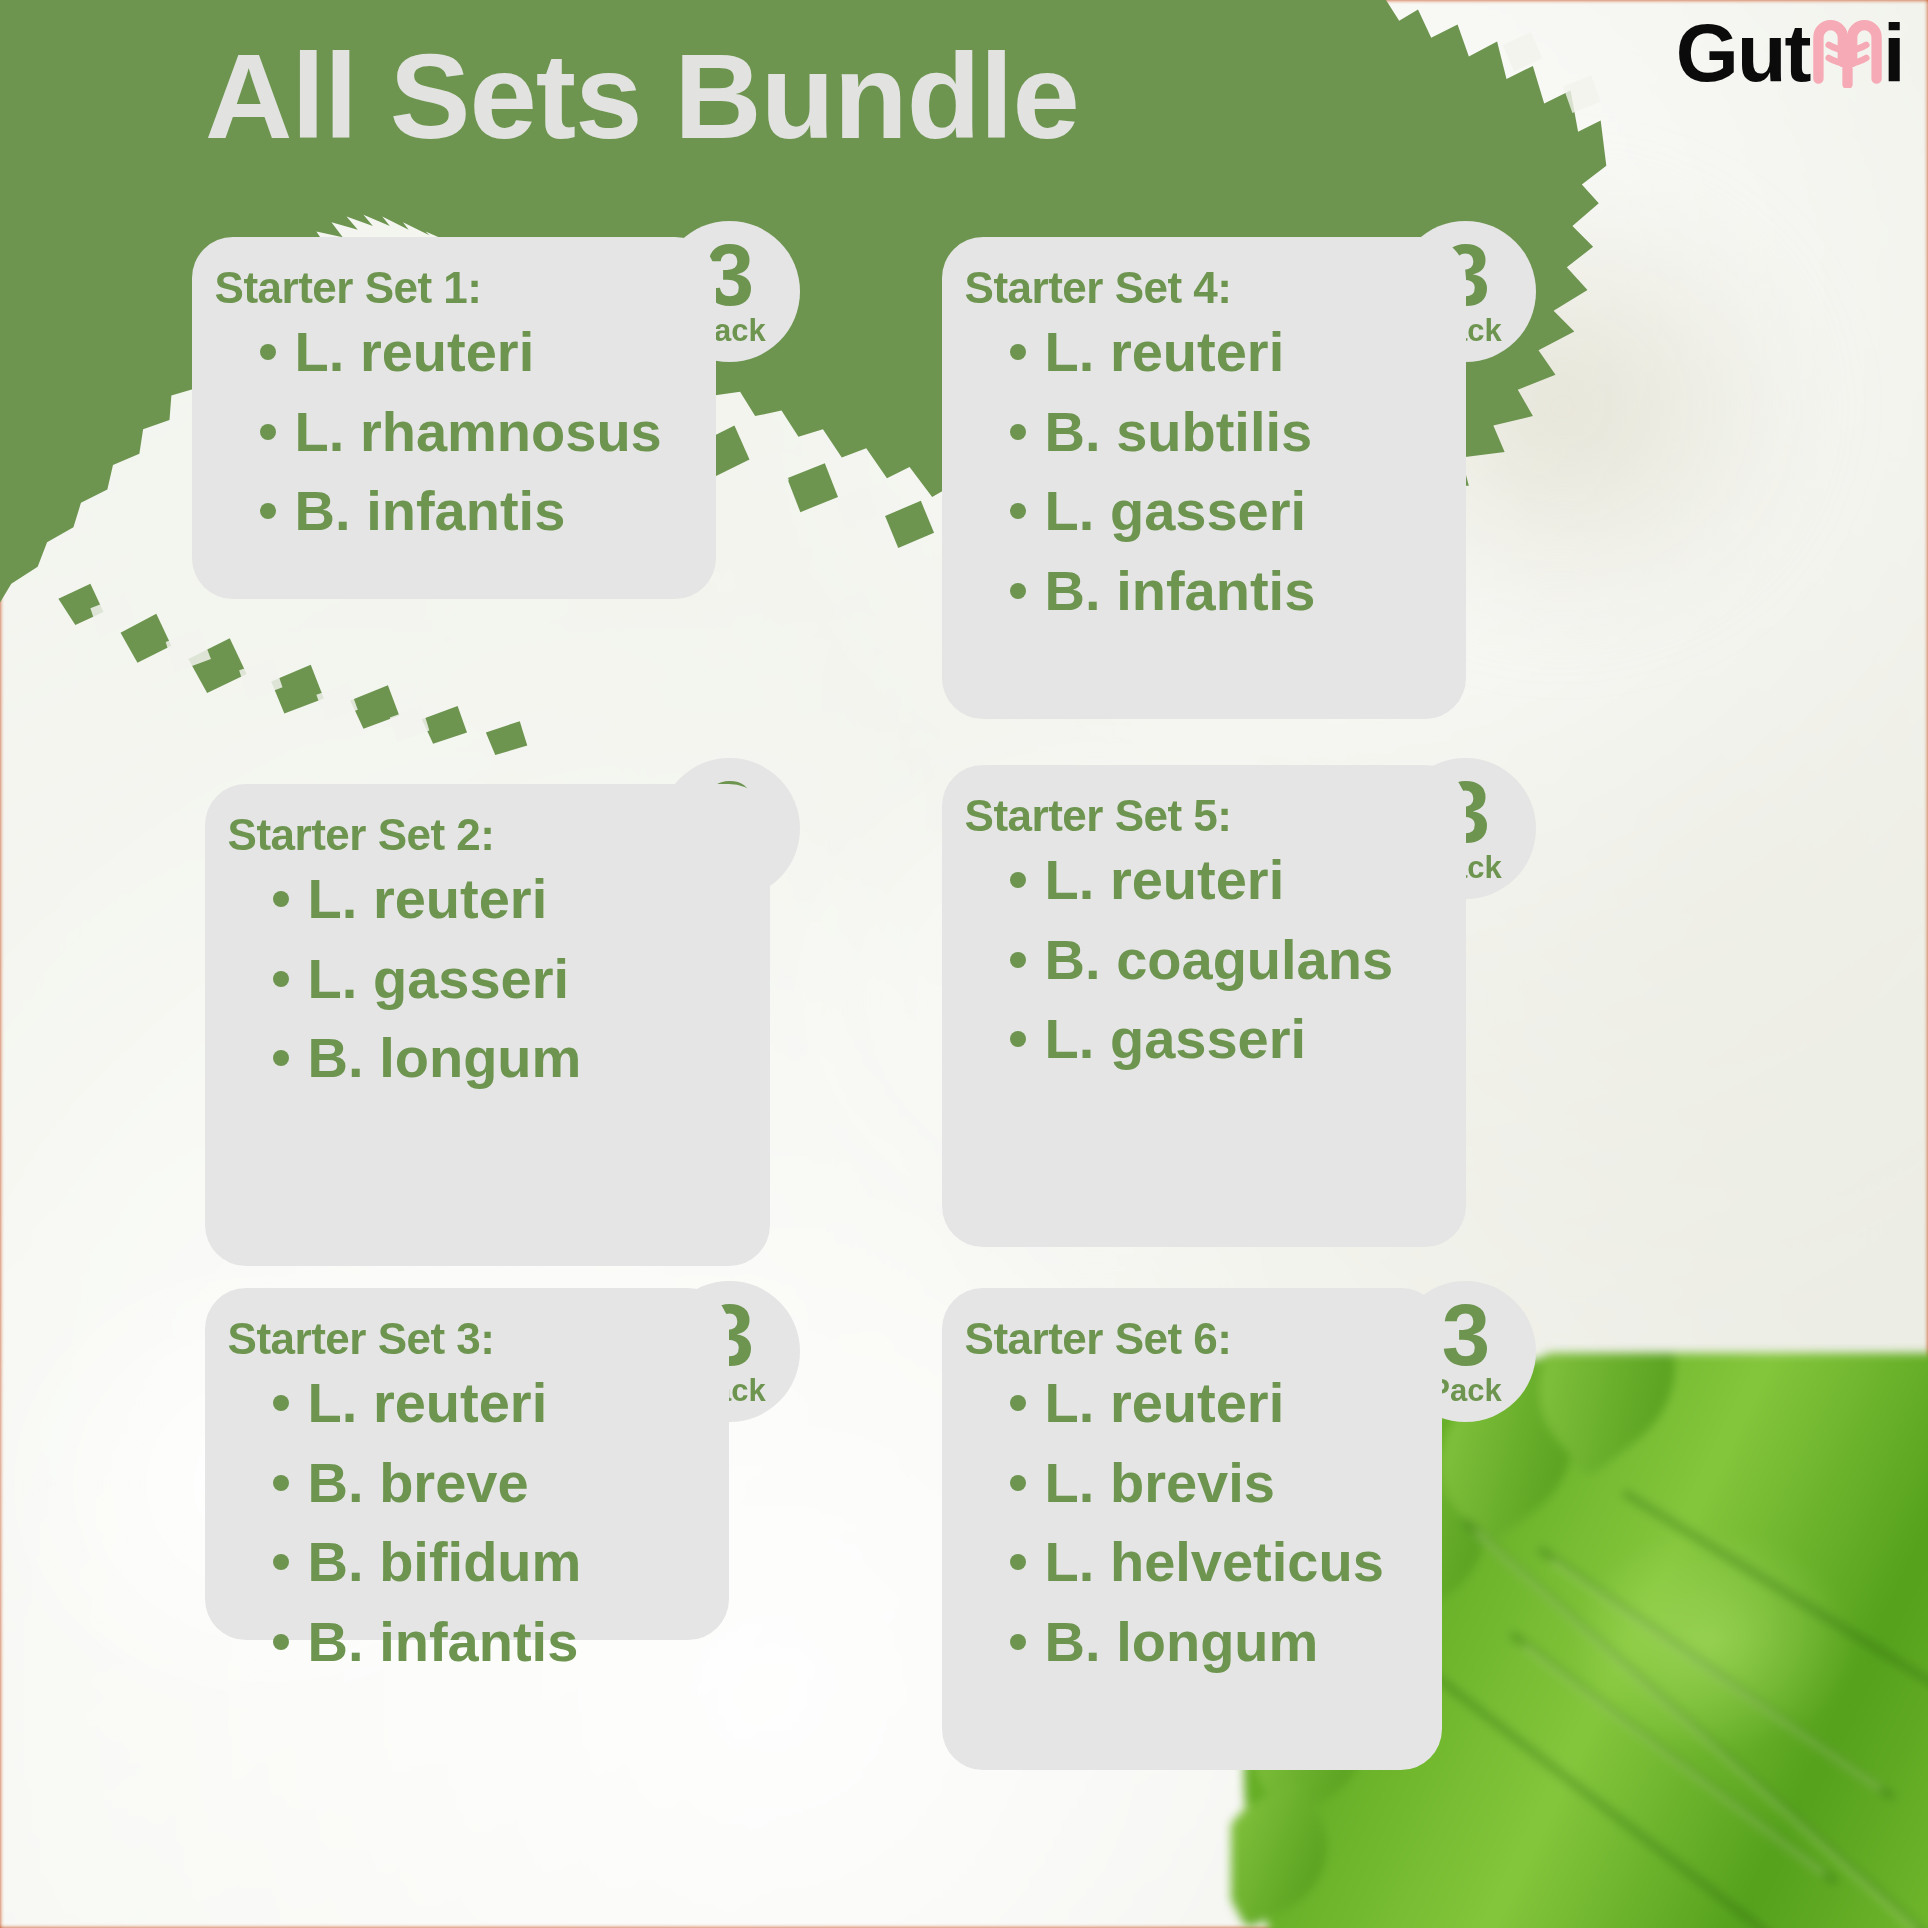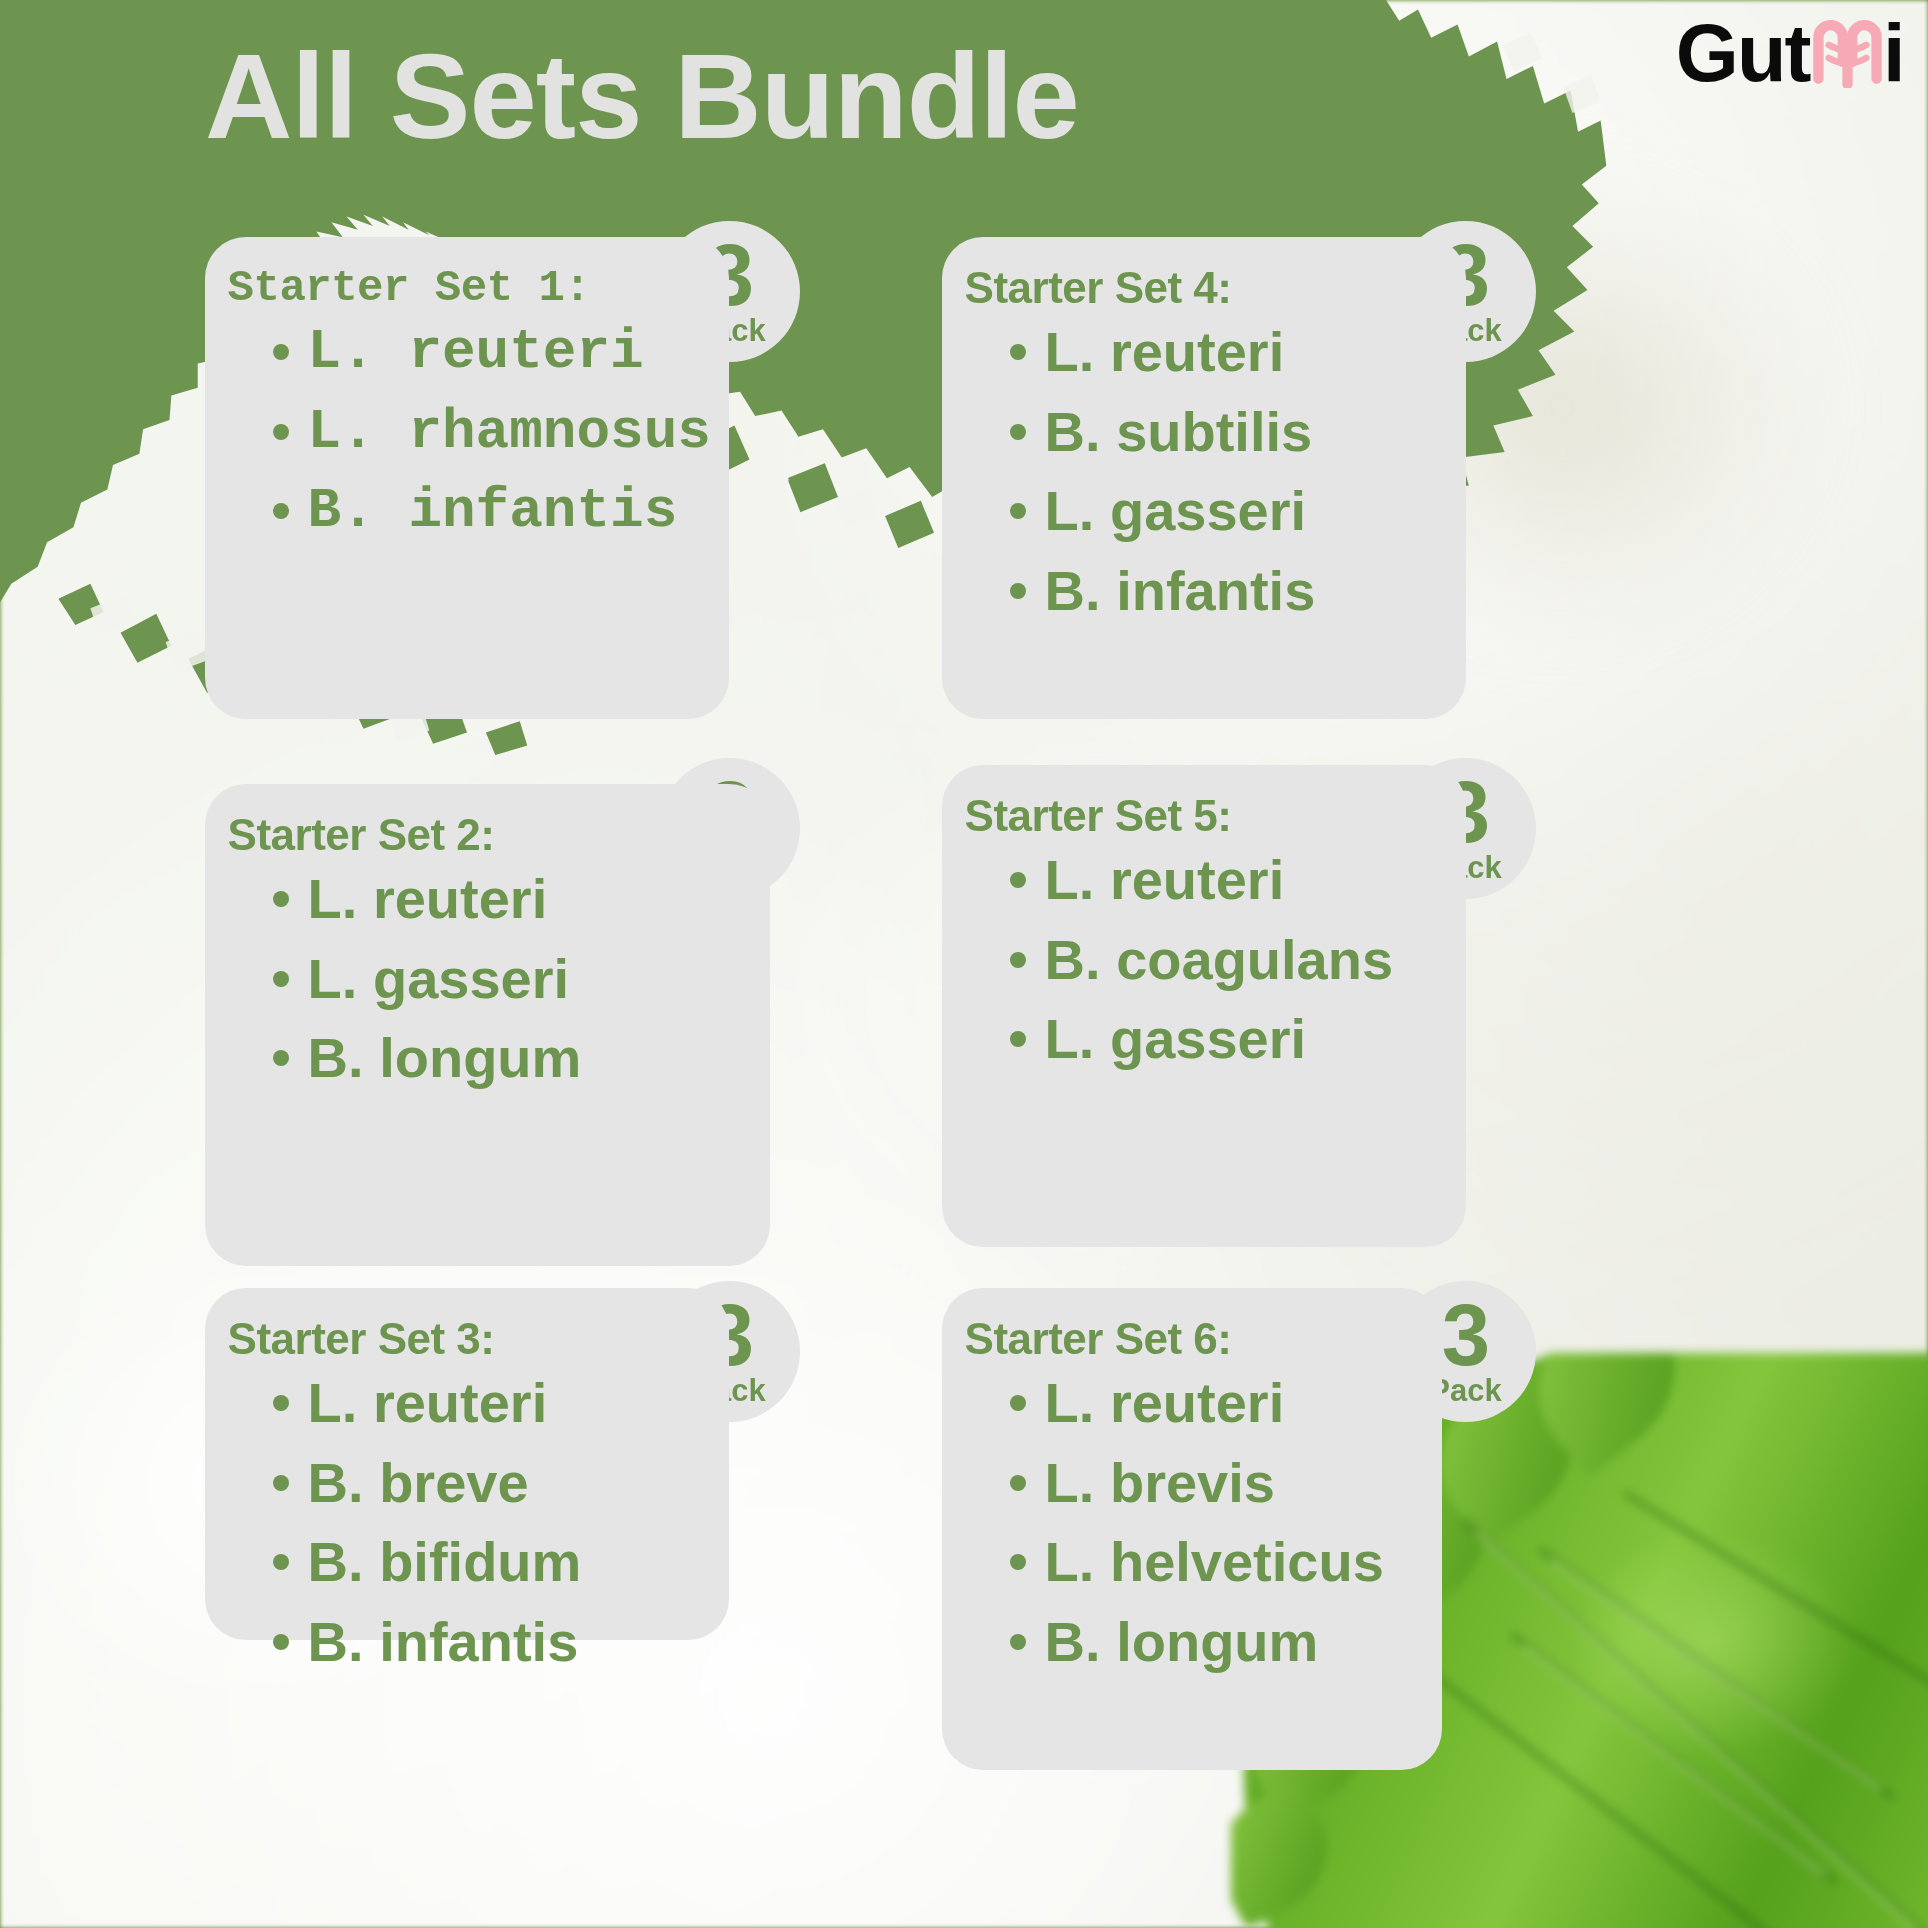--- a/index.html
+++ b/index.html
@@ -13,7 +13,7 @@
   #stage{
     position:relative;
     width:1928px; height:1928px;
-    background:#4d7c0f;
+    background:#c2410c;
     overflow:hidden;
     padding-left:28px;
   }

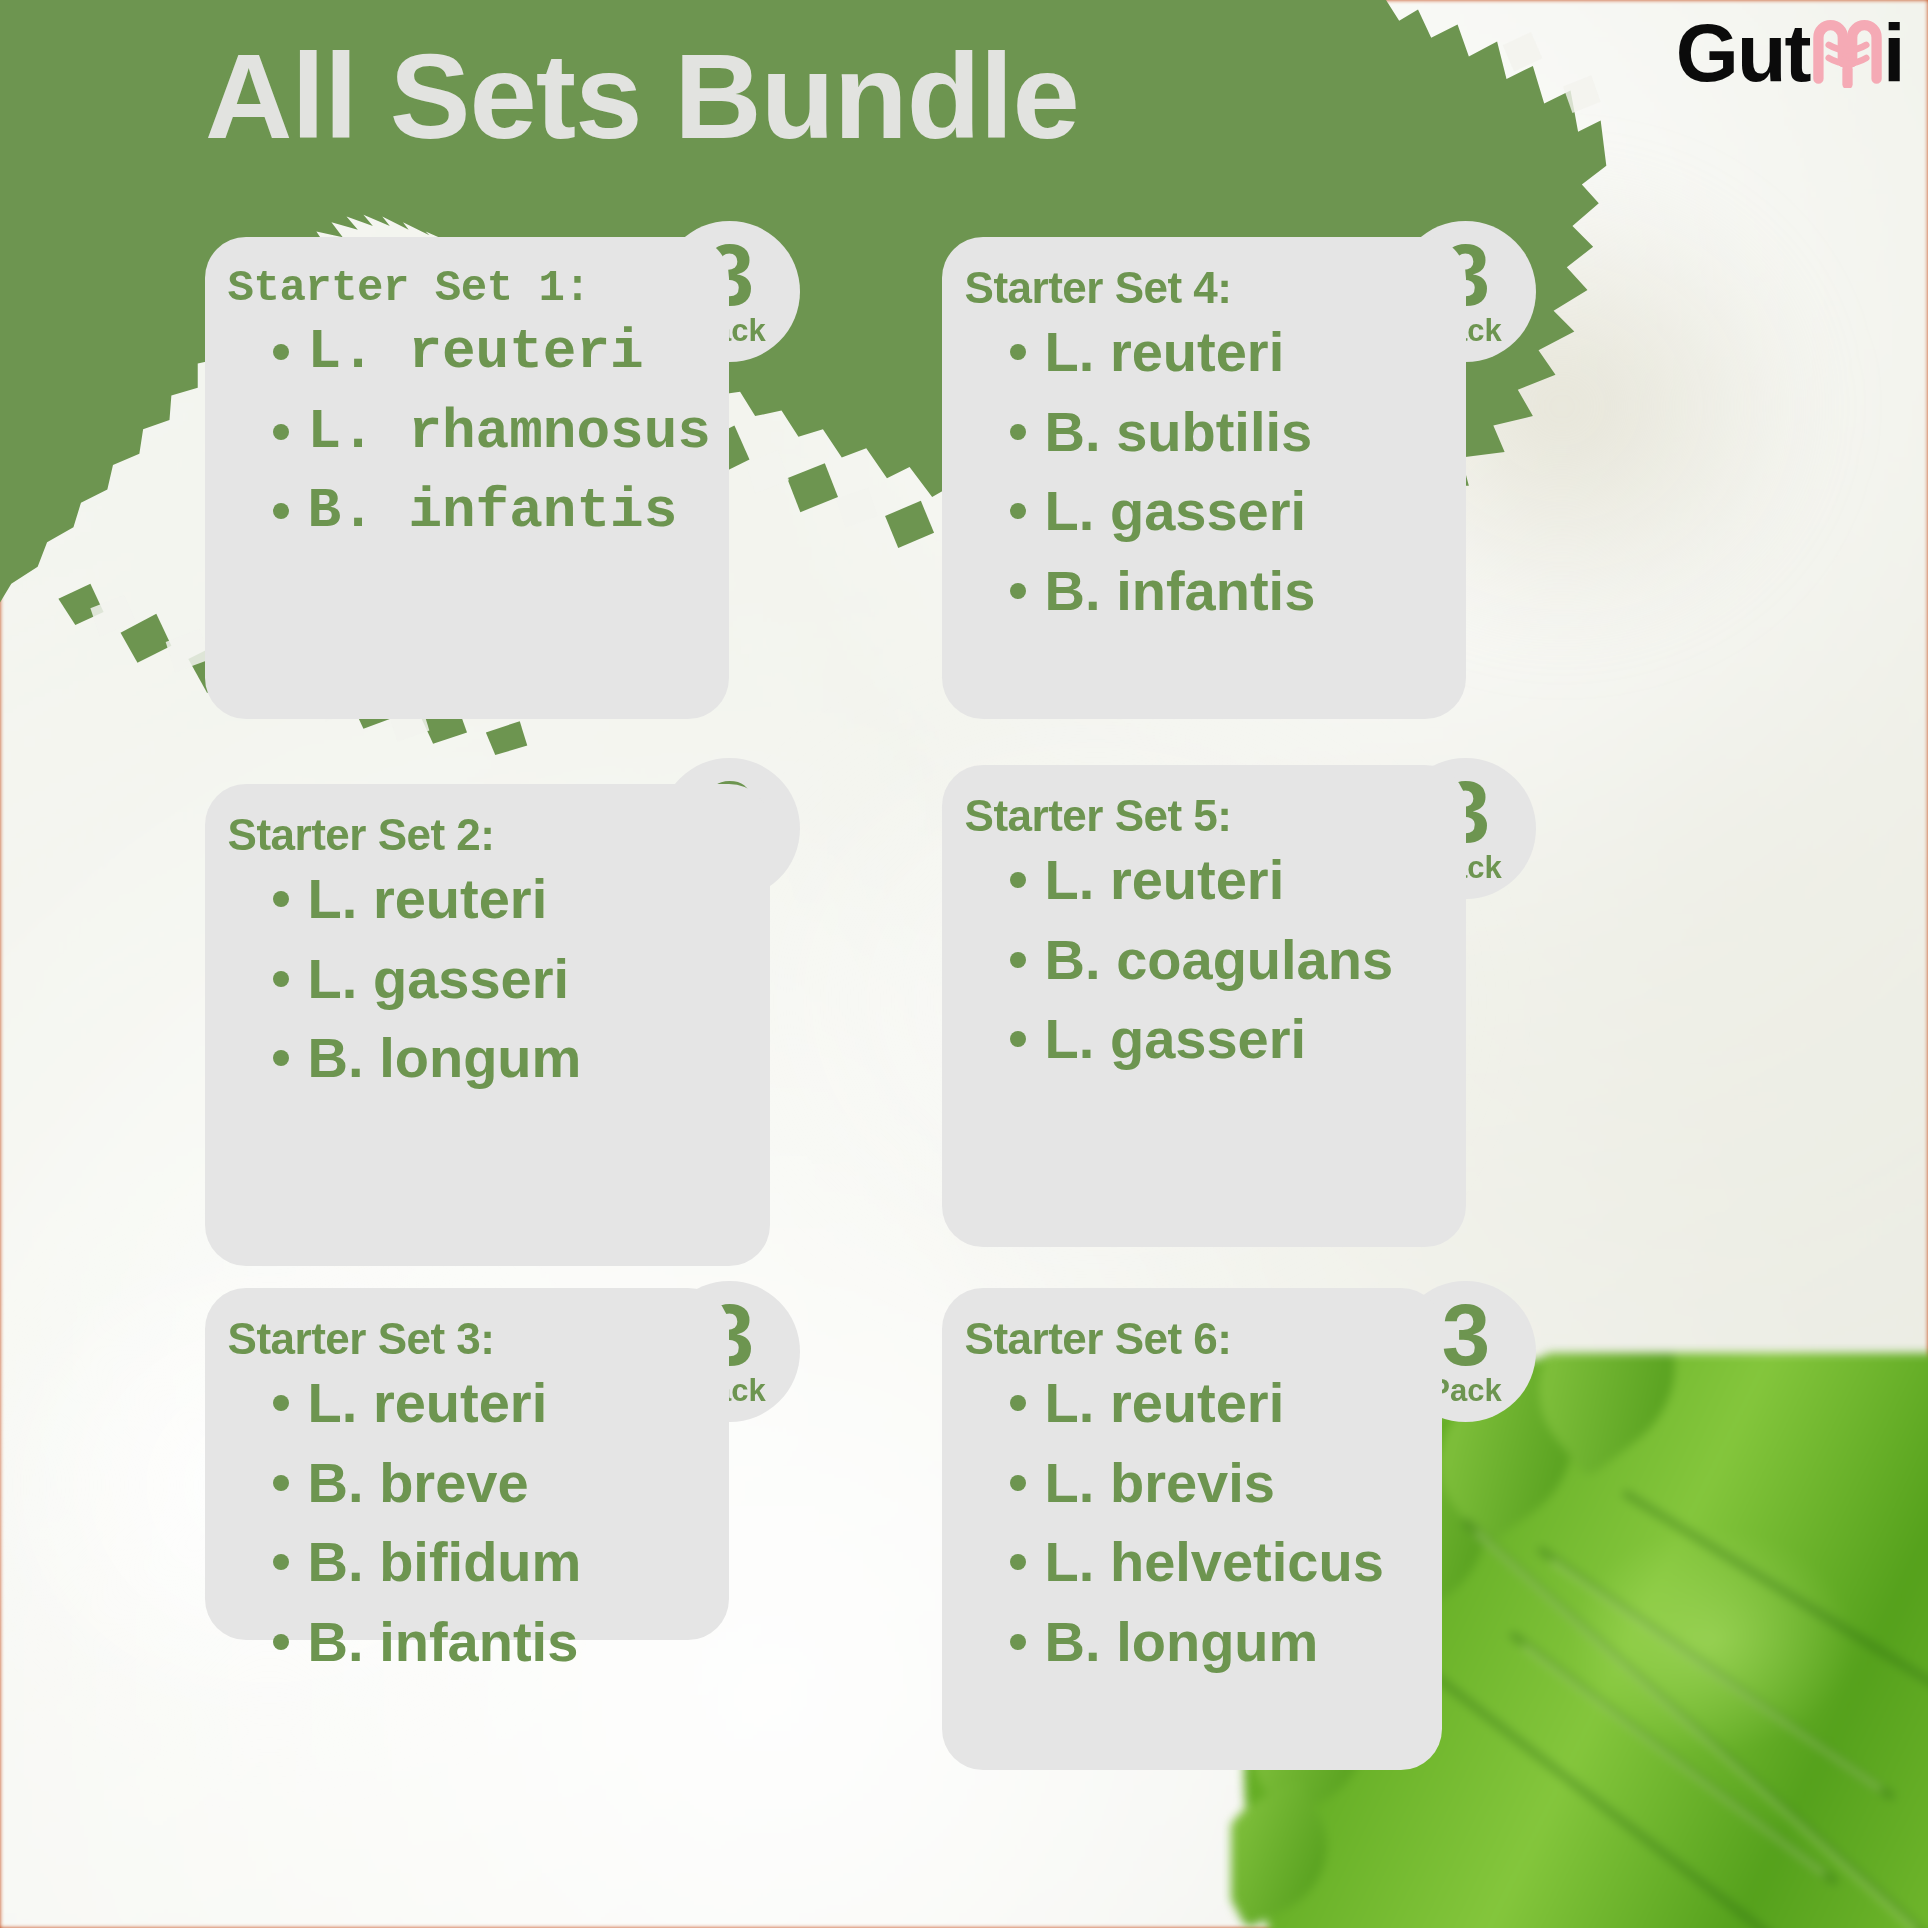--- a/index.html
+++ b/index.html
@@ -314,7 +314,7 @@
     <span class="num">3</span>
     <span class="pack">Pack</span>
   </div>
-  <div class="card" style="left:205px; top:237px; width:524px; height:482px;font-family:Liberation Mono, monospace;">
+  <div class="card" style="left:192px; top:237px; width:524px; height:362px;">
     <div class="card-inner">
       <div class="set-title">Starter Set 1:</div>
       <ul class="strain-list">

